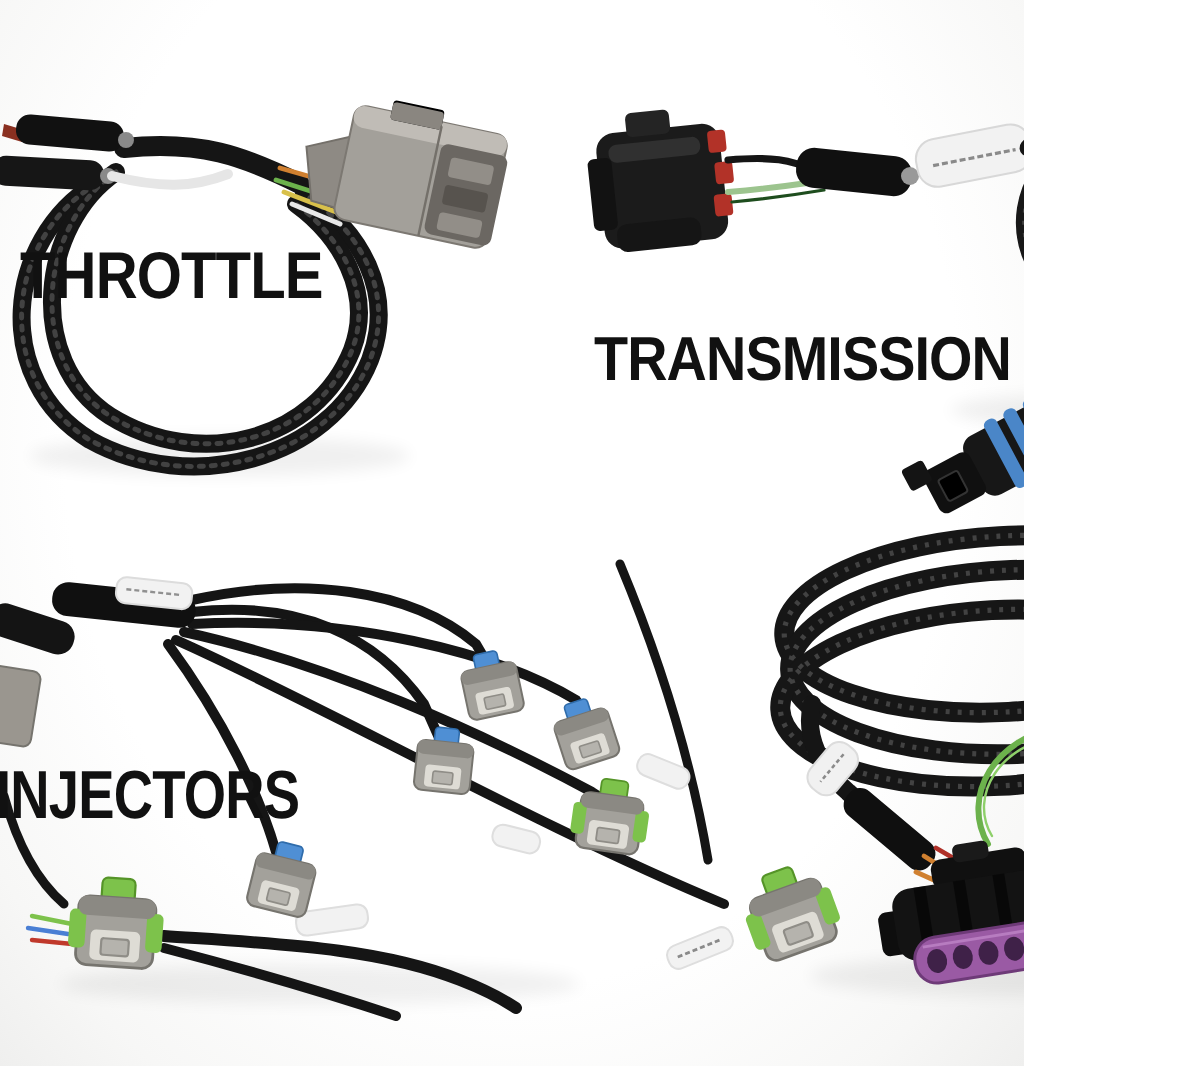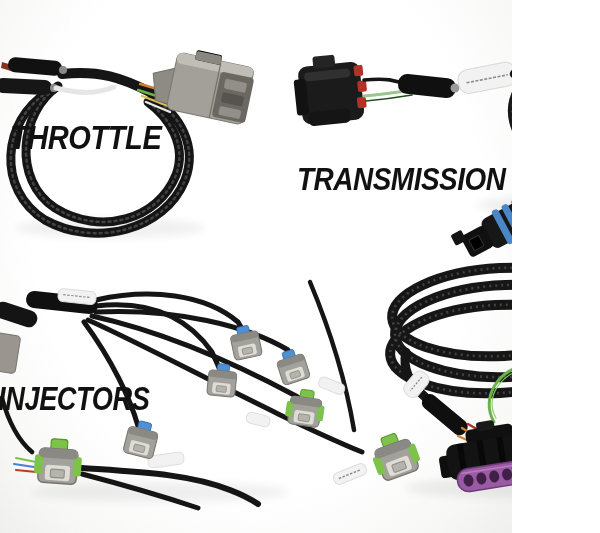--- a/index.html
+++ b/index.html
@@ -7,7 +7,6 @@
     position:relative;width:512px;height:533px;overflow:hidden;
     background:radial-gradient(ellipse at 50% 40%, #ffffff 62%, #f7f7f6 86%, #efefee 100%);
     font-family:"Liberation Sans", sans-serif;
-    font-style:italic;
   }
   svg{position:absolute;left:0;top:0;display:block;}
   .label{

